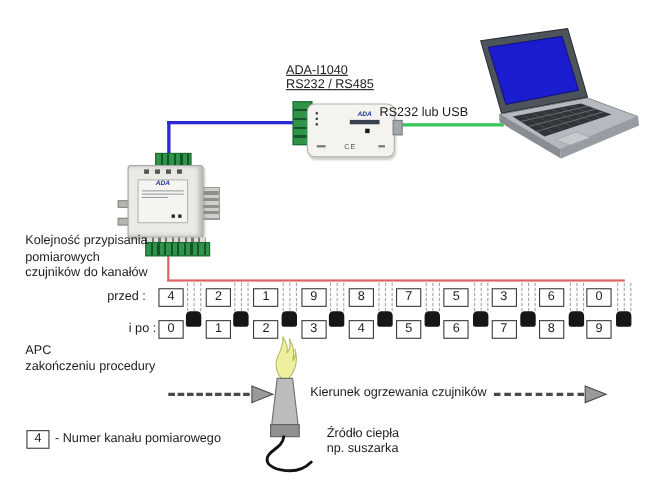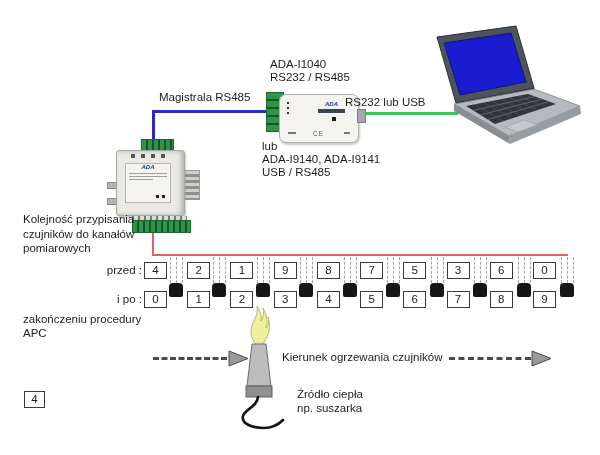--- a/index.html
+++ b/index.html
@@ -181,7 +181,7 @@
 
   <div class="lbl" style="left:159px;top:91px;">Magistrala RS485</div>
 
-  <div class="lbl" style="left:270px;top:58px;">
+  <div class="lbl" style="left:260px;top:58px;text-decoration:underline;">
     <div>ADA-I1040</div>
     <div>RS232 / RS485</div>
   </div>

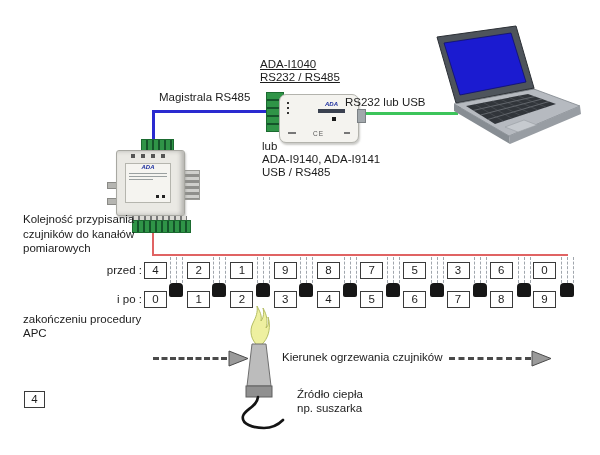--- a/index.html
+++ b/index.html
@@ -179,7 +179,6 @@
     <div class="numbox">9</div>
   </div>
 
-  <div class="lbl" style="left:159px;top:91px;">Magistrala RS485</div>
 
   <div class="lbl" style="left:260px;top:58px;text-decoration:underline;">
     <div>ADA-I1040</div>

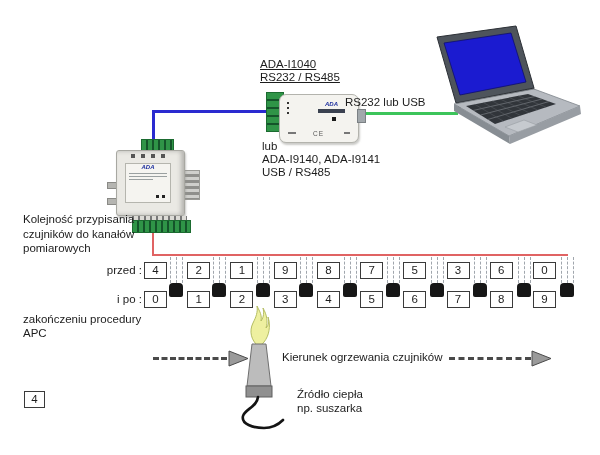--- a/index.html
+++ b/index.html
@@ -187,11 +187,6 @@
 
   <div class="lbl" style="left:345px;top:96px;">RS232 lub USB</div>
 
-  <div class="lbl" style="left:262px;top:140px;">
-    <div>lub</div>
-    <div>ADA-I9140, ADA-I9141</div>
-    <div>USB / RS485</div>
-  </div>
 
   <div class="lbl lh13" style="left:272px;top:221px;">
   </div>

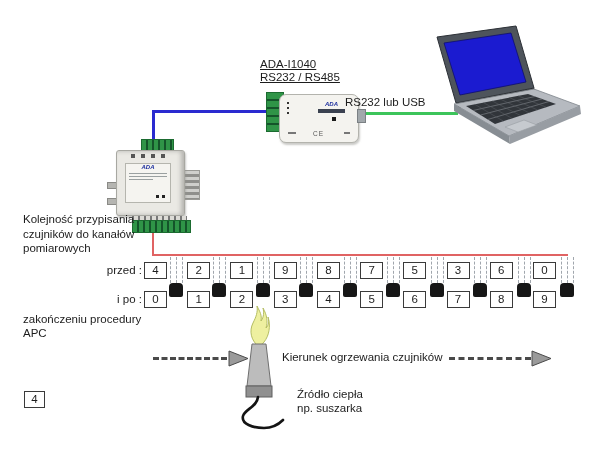--- a/index.html
+++ b/index.html
@@ -193,8 +193,8 @@
 
   <div class="lbl lh14" style="left:23px;top:212px;">
     <div>Kolejność przypisania</div>
+    <div>pomiarowych</div>
     <div>czujników do kanałów</div>
-    <div>pomiarowych</div>
   </div>
 
   <div class="lbl" style="left:88px;top:264px;width:54px;text-align:right;">przed :</div>

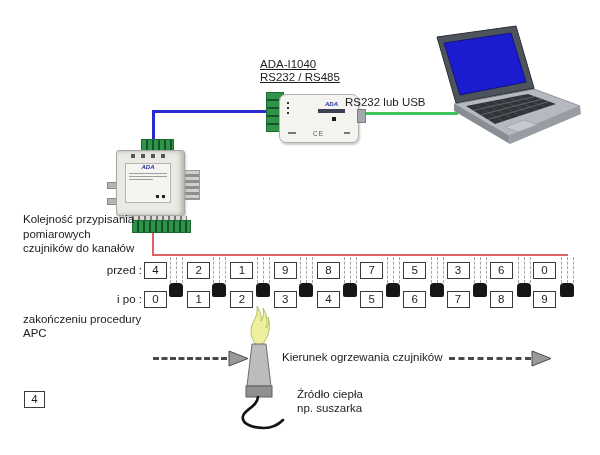--- a/index.html
+++ b/index.html
@@ -197,7 +197,7 @@
     <div>czujników do kanałów</div>
   </div>
 
-  <div class="lbl" style="left:88px;top:264px;width:54px;text-align:right;">przed :</div>
+  <div class="lbl" style="left:88px;top:264px;width:54px;text-align:center;">przed :</div>
   <div class="lbl" style="left:88px;top:293px;width:54px;text-align:right;">i po :</div>
 
   <div class="lbl lh13" style="left:23px;top:313px;">

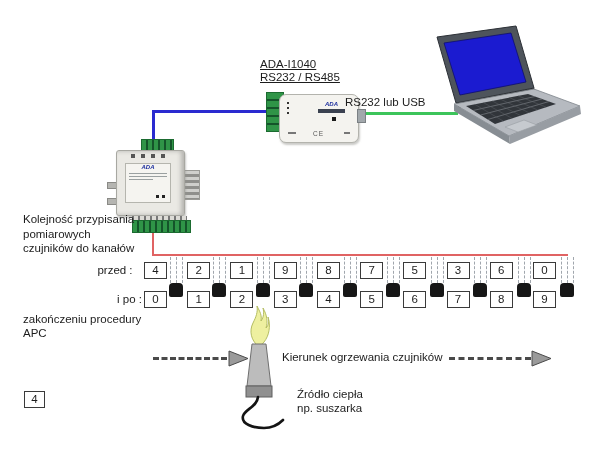--- a/index.html
+++ b/index.html
@@ -201,8 +201,8 @@
   <div class="lbl" style="left:88px;top:293px;width:54px;text-align:right;">i po :</div>
 
   <div class="lbl lh13" style="left:23px;top:313px;">
+    <div>APC</div>
     <div>zakończeniu procedury</div>
-    <div>APC</div>
   </div>
 
   <div class="lbl lh13" style="left:297px;top:388px;">

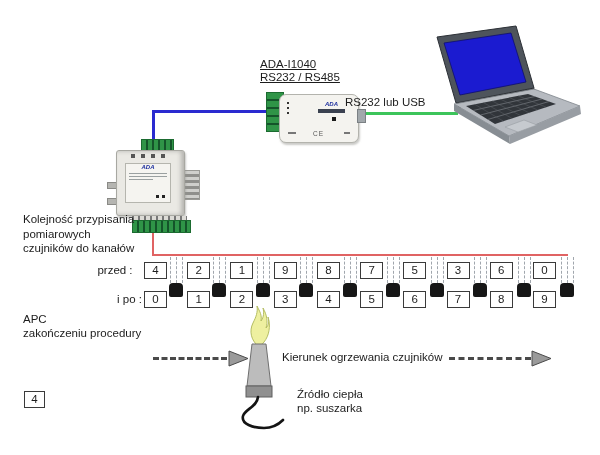--- a/index.html
+++ b/index.html
@@ -213,6 +213,7 @@
   <div class="lbl" style="left:282px;top:351px;">Kierunek ogrzewania czujników</div>
 
   <div class="legendbox">4</div>
+  <div class="lbl" style="left:50px;top:393px;">- Numer kanału pomiarowego</div>
 
   <div class="dashline" style="left:153px;top:357px;width:74px;"></div>
   <div class="dashline" style="left:449px;top:357px;width:82px;"></div>

